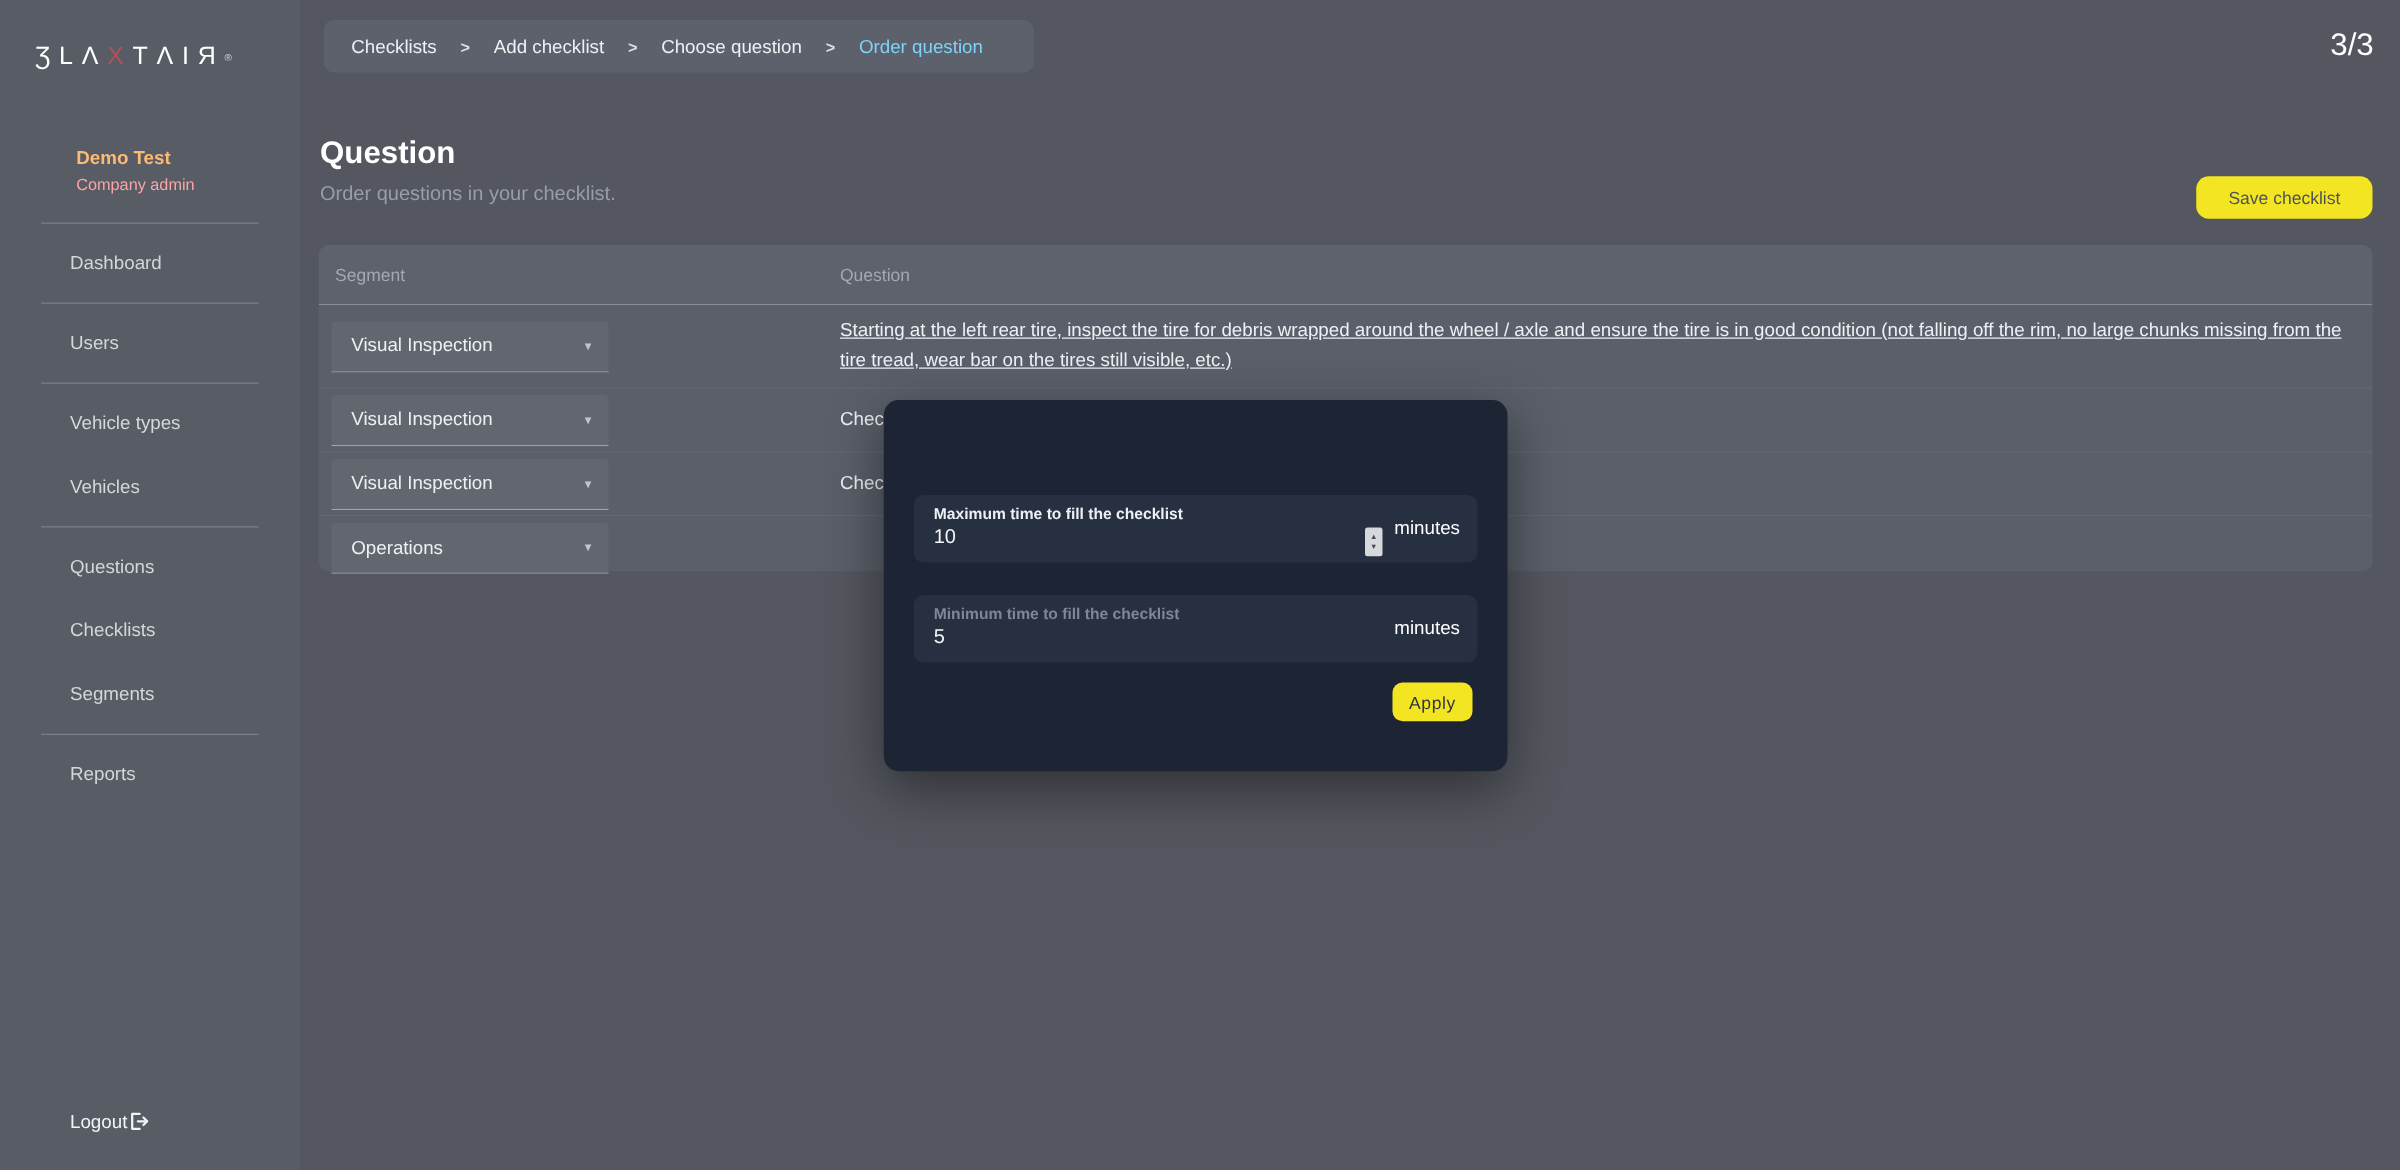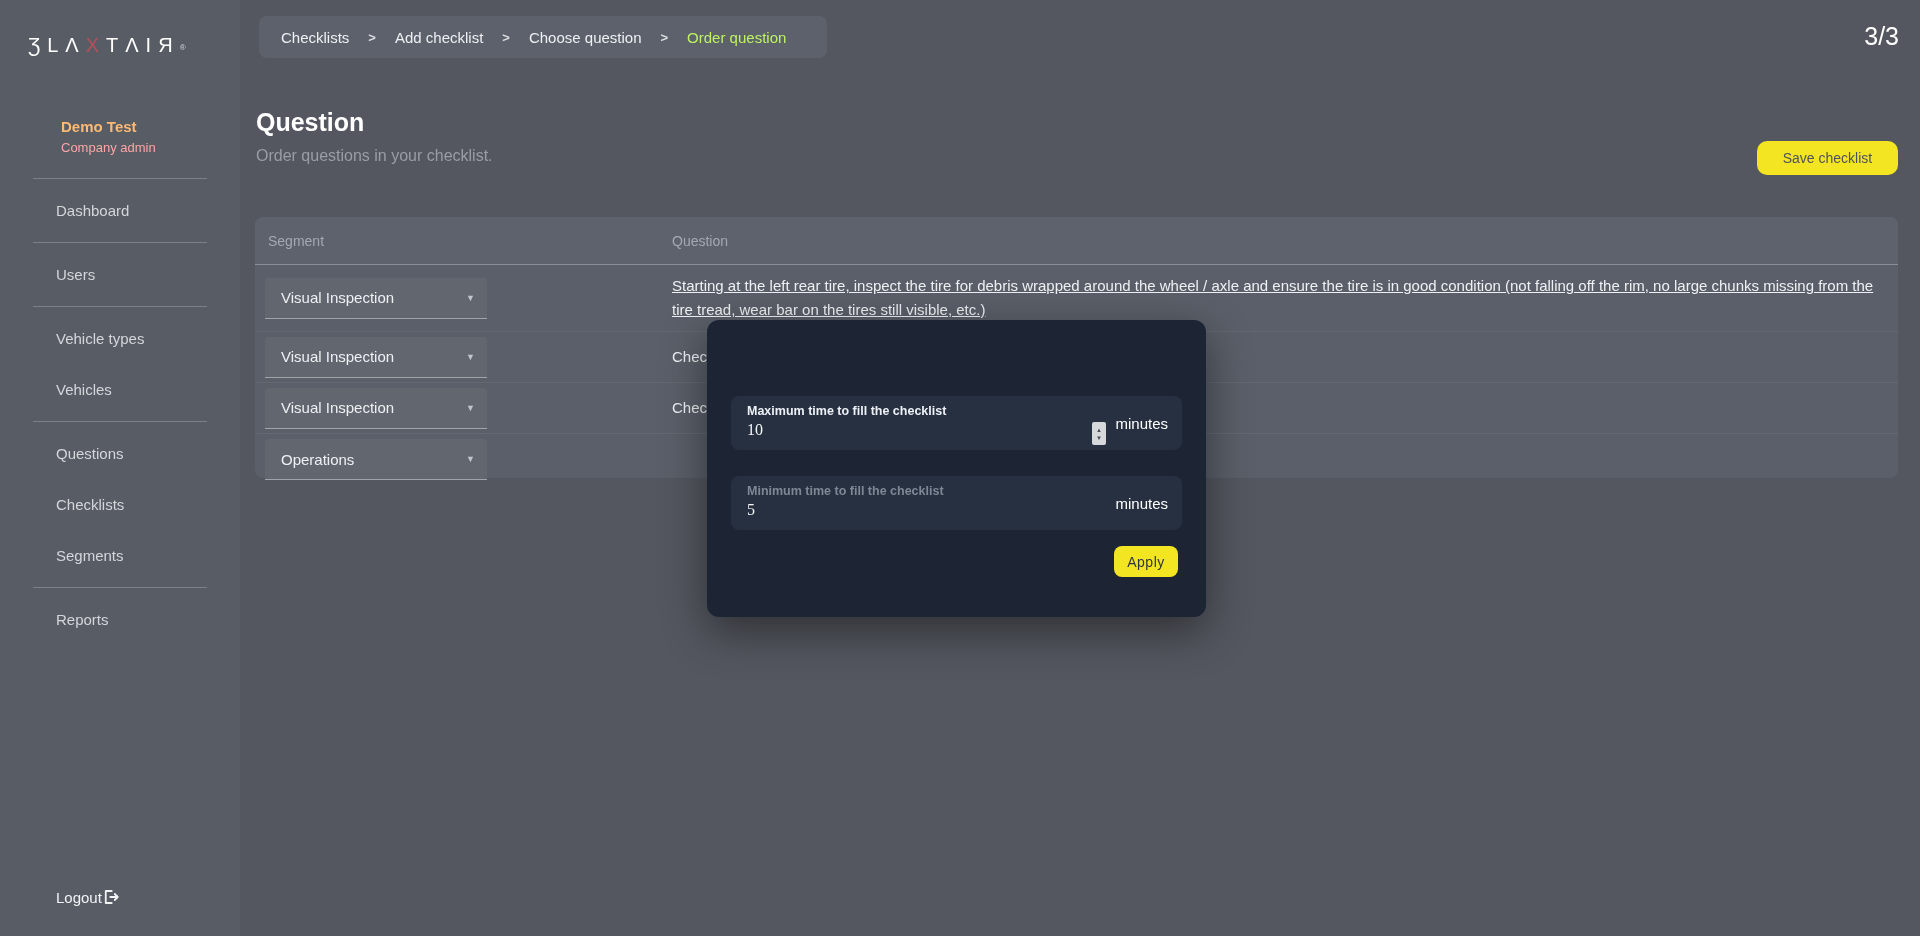--- a/index.html
+++ b/index.html
@@ -30,7 +30,7 @@
   .breadcrumb{position:absolute;left:259px;top:16px;height:42px;width:568px;background:var(--panel-bg);
     border-radius:8px;display:flex;align-items:center;padding:0 22px;gap:19px;font-size:15px;color:#eef0f3;}
   .crumb{white-space:nowrap;cursor:pointer;}
-  .crumb.inactive{color:#bef264;cursor:default;}
+  .crumb.inactive{color:#7dd3fc;cursor:default;}
   .crumb-sep{font-weight:700;font-size:13px;color:#dcdee2;}
   .step{position:absolute;right:21px;top:22px;font-size:25px;color:#fff;}
 

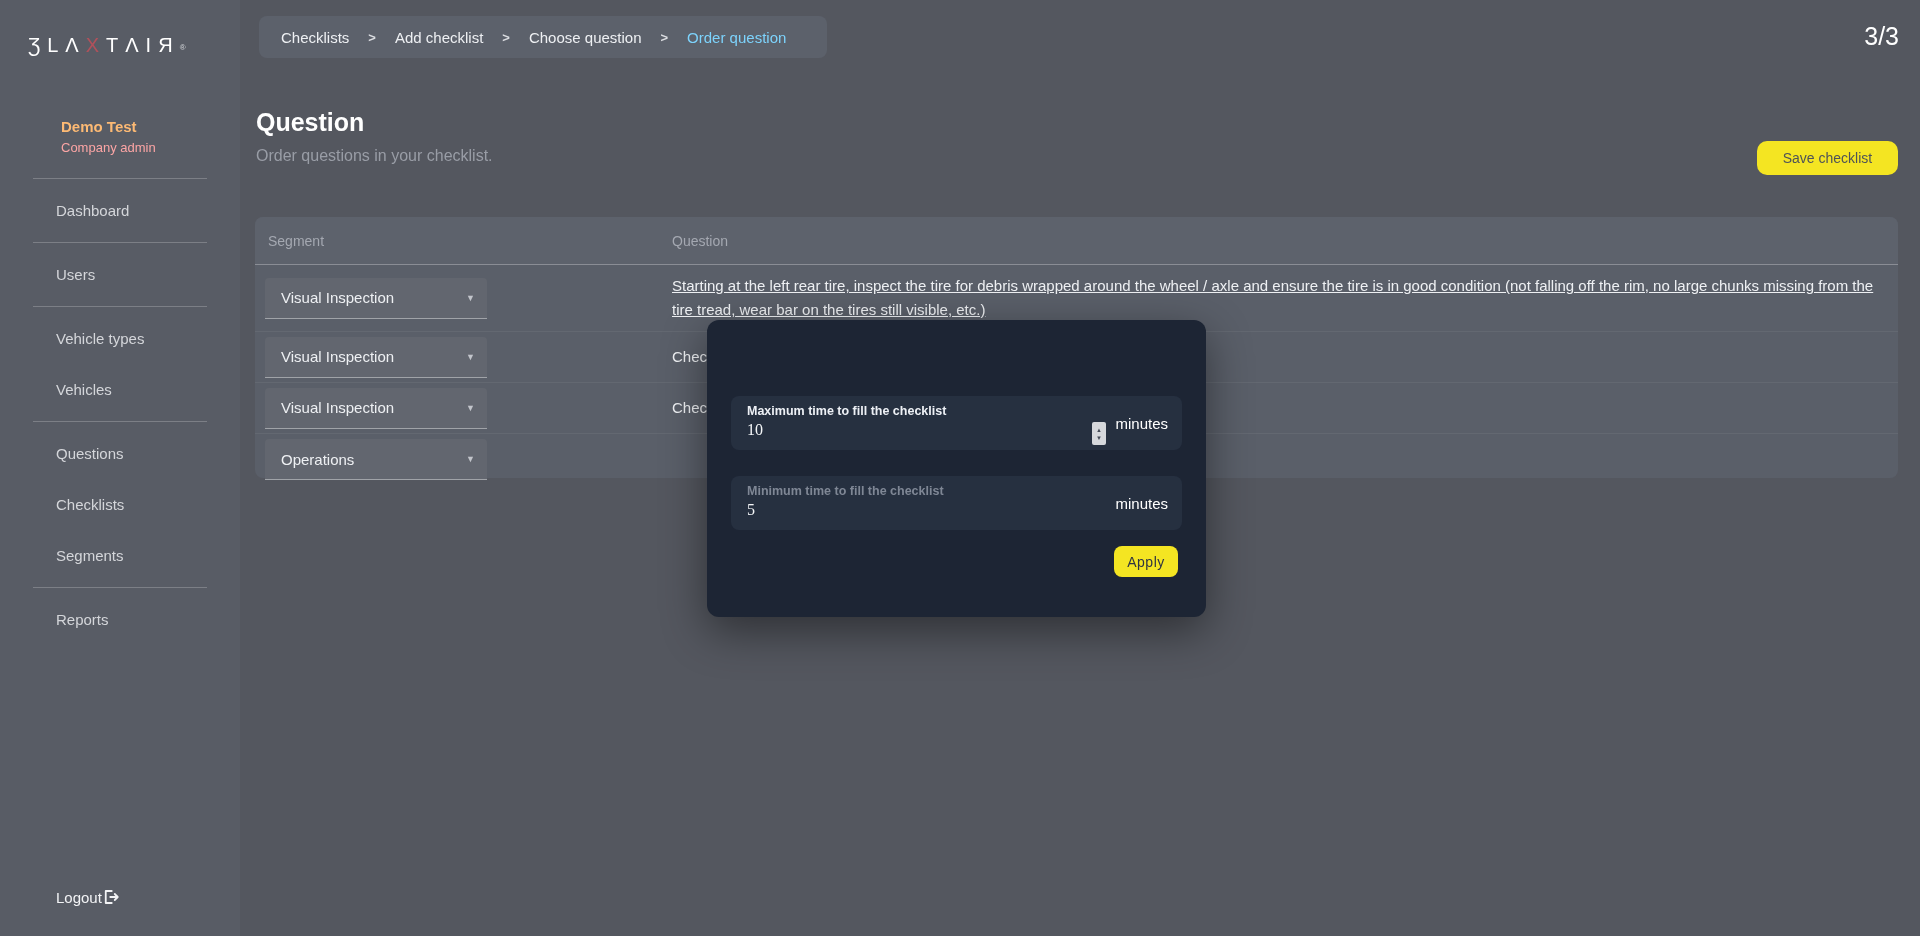--- a/index.html
+++ b/index.html
@@ -41,7 +41,7 @@
     color:#4e5358;font-size:14px;display:flex;align-items:center;justify-content:center;cursor:pointer;border:none;}
 
   
-  .table{position:absolute;left:255px;top:217px;width:1643px;height:261px;background:var(--table-bg);border-radius:8px;}
+  .table{position:absolute;left:255px;top:196px;width:1643px;height:261px;background:var(--table-bg);border-radius:8px;}
   .thead{height:48px;display:flex;align-items:center;background:var(--thead-bg);border-radius:8px 8px 0 0;
     border-bottom:1px solid rgba(255,255,255,0.28);color:#a4a8b1;font-size:14px;}
   .th-seg{width:417px;padding-left:13px;}

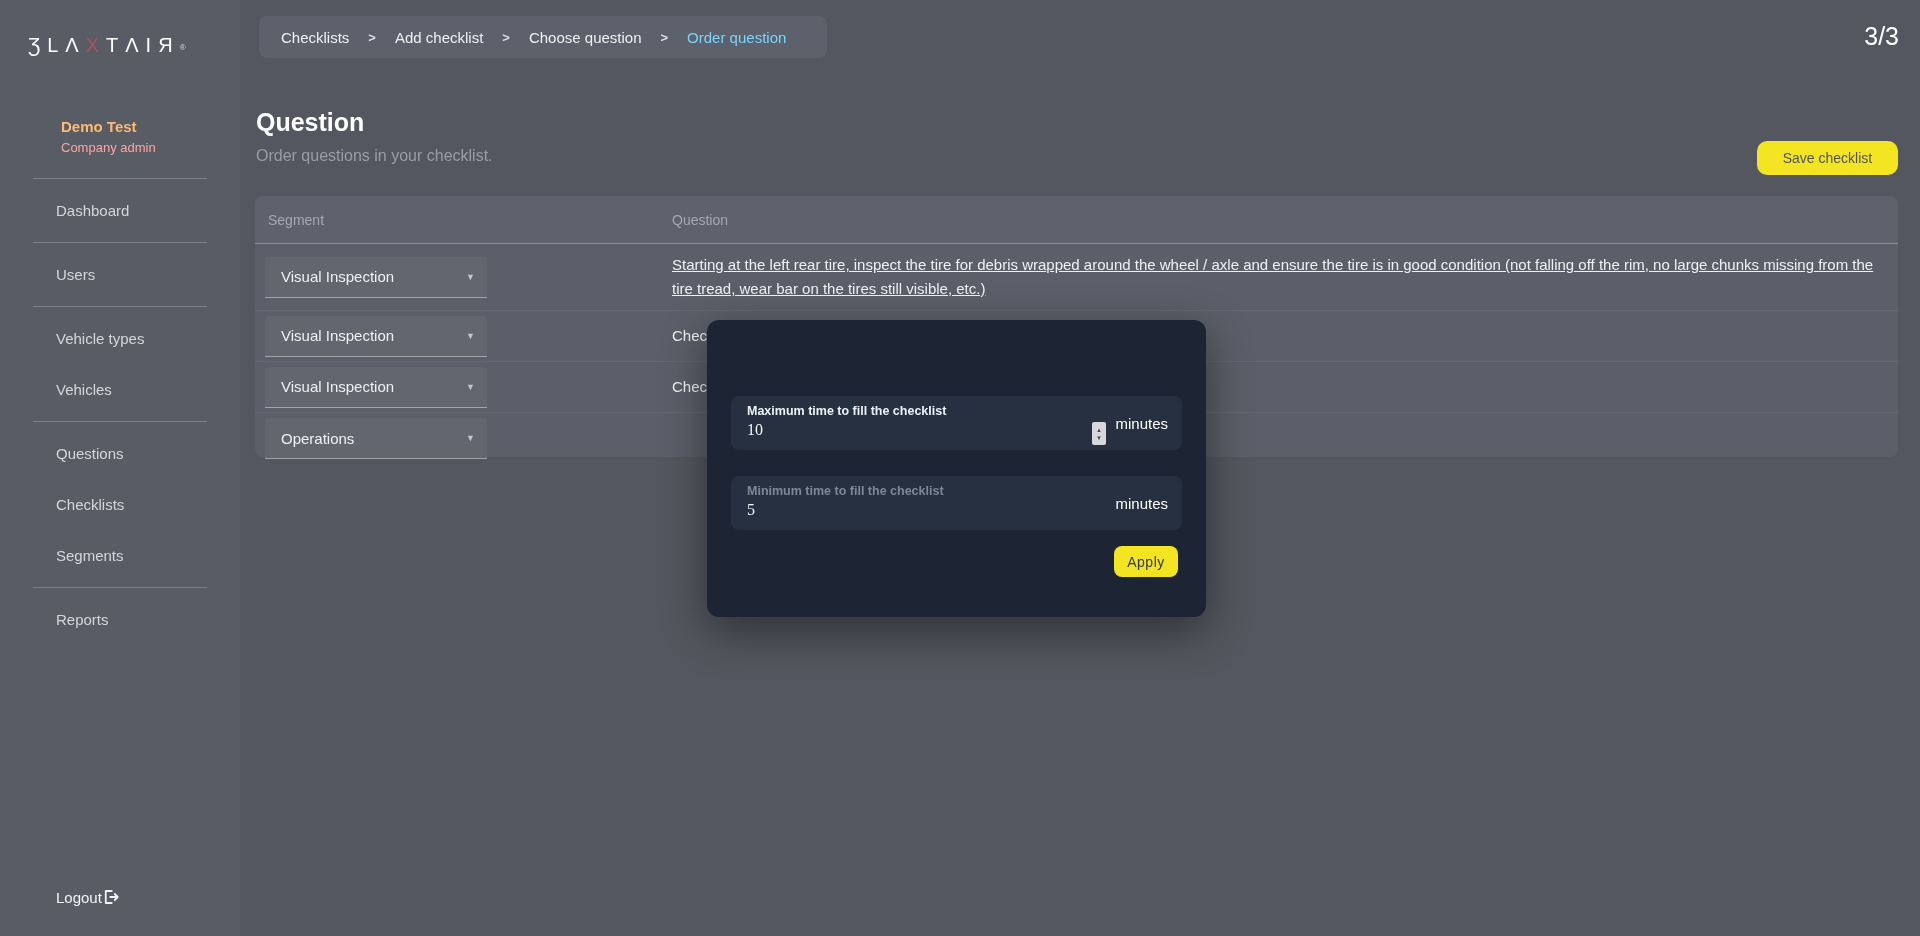--- a/index.html
+++ b/index.html
@@ -70,7 +70,7 @@
   .field-label{font-size:12.5px;font-weight:700;color:#edf0f5;}
   .field-2 .field-label{color:#7f8795;}
   .field-input{display:block;width:300px;background:transparent;border:none;outline:none;
-    color:#f4f6f8;font-size:16px;font-family:Liberation Serif, serif;margin-top:3px;}
+    color:#f4f6f8;font-size:16px;font-family:Liberation Sans, sans-serif;margin-top:3px;}
   .spinner{position:absolute;right:76px;top:26px;width:14px;height:23px;background:#d6d8dc;border-radius:2px;
     display:flex;flex-direction:column;align-items:center;justify-content:center;gap:2px;color:#454b57;cursor:pointer;}
   .spinner span{font-size:6px;line-height:1;}

